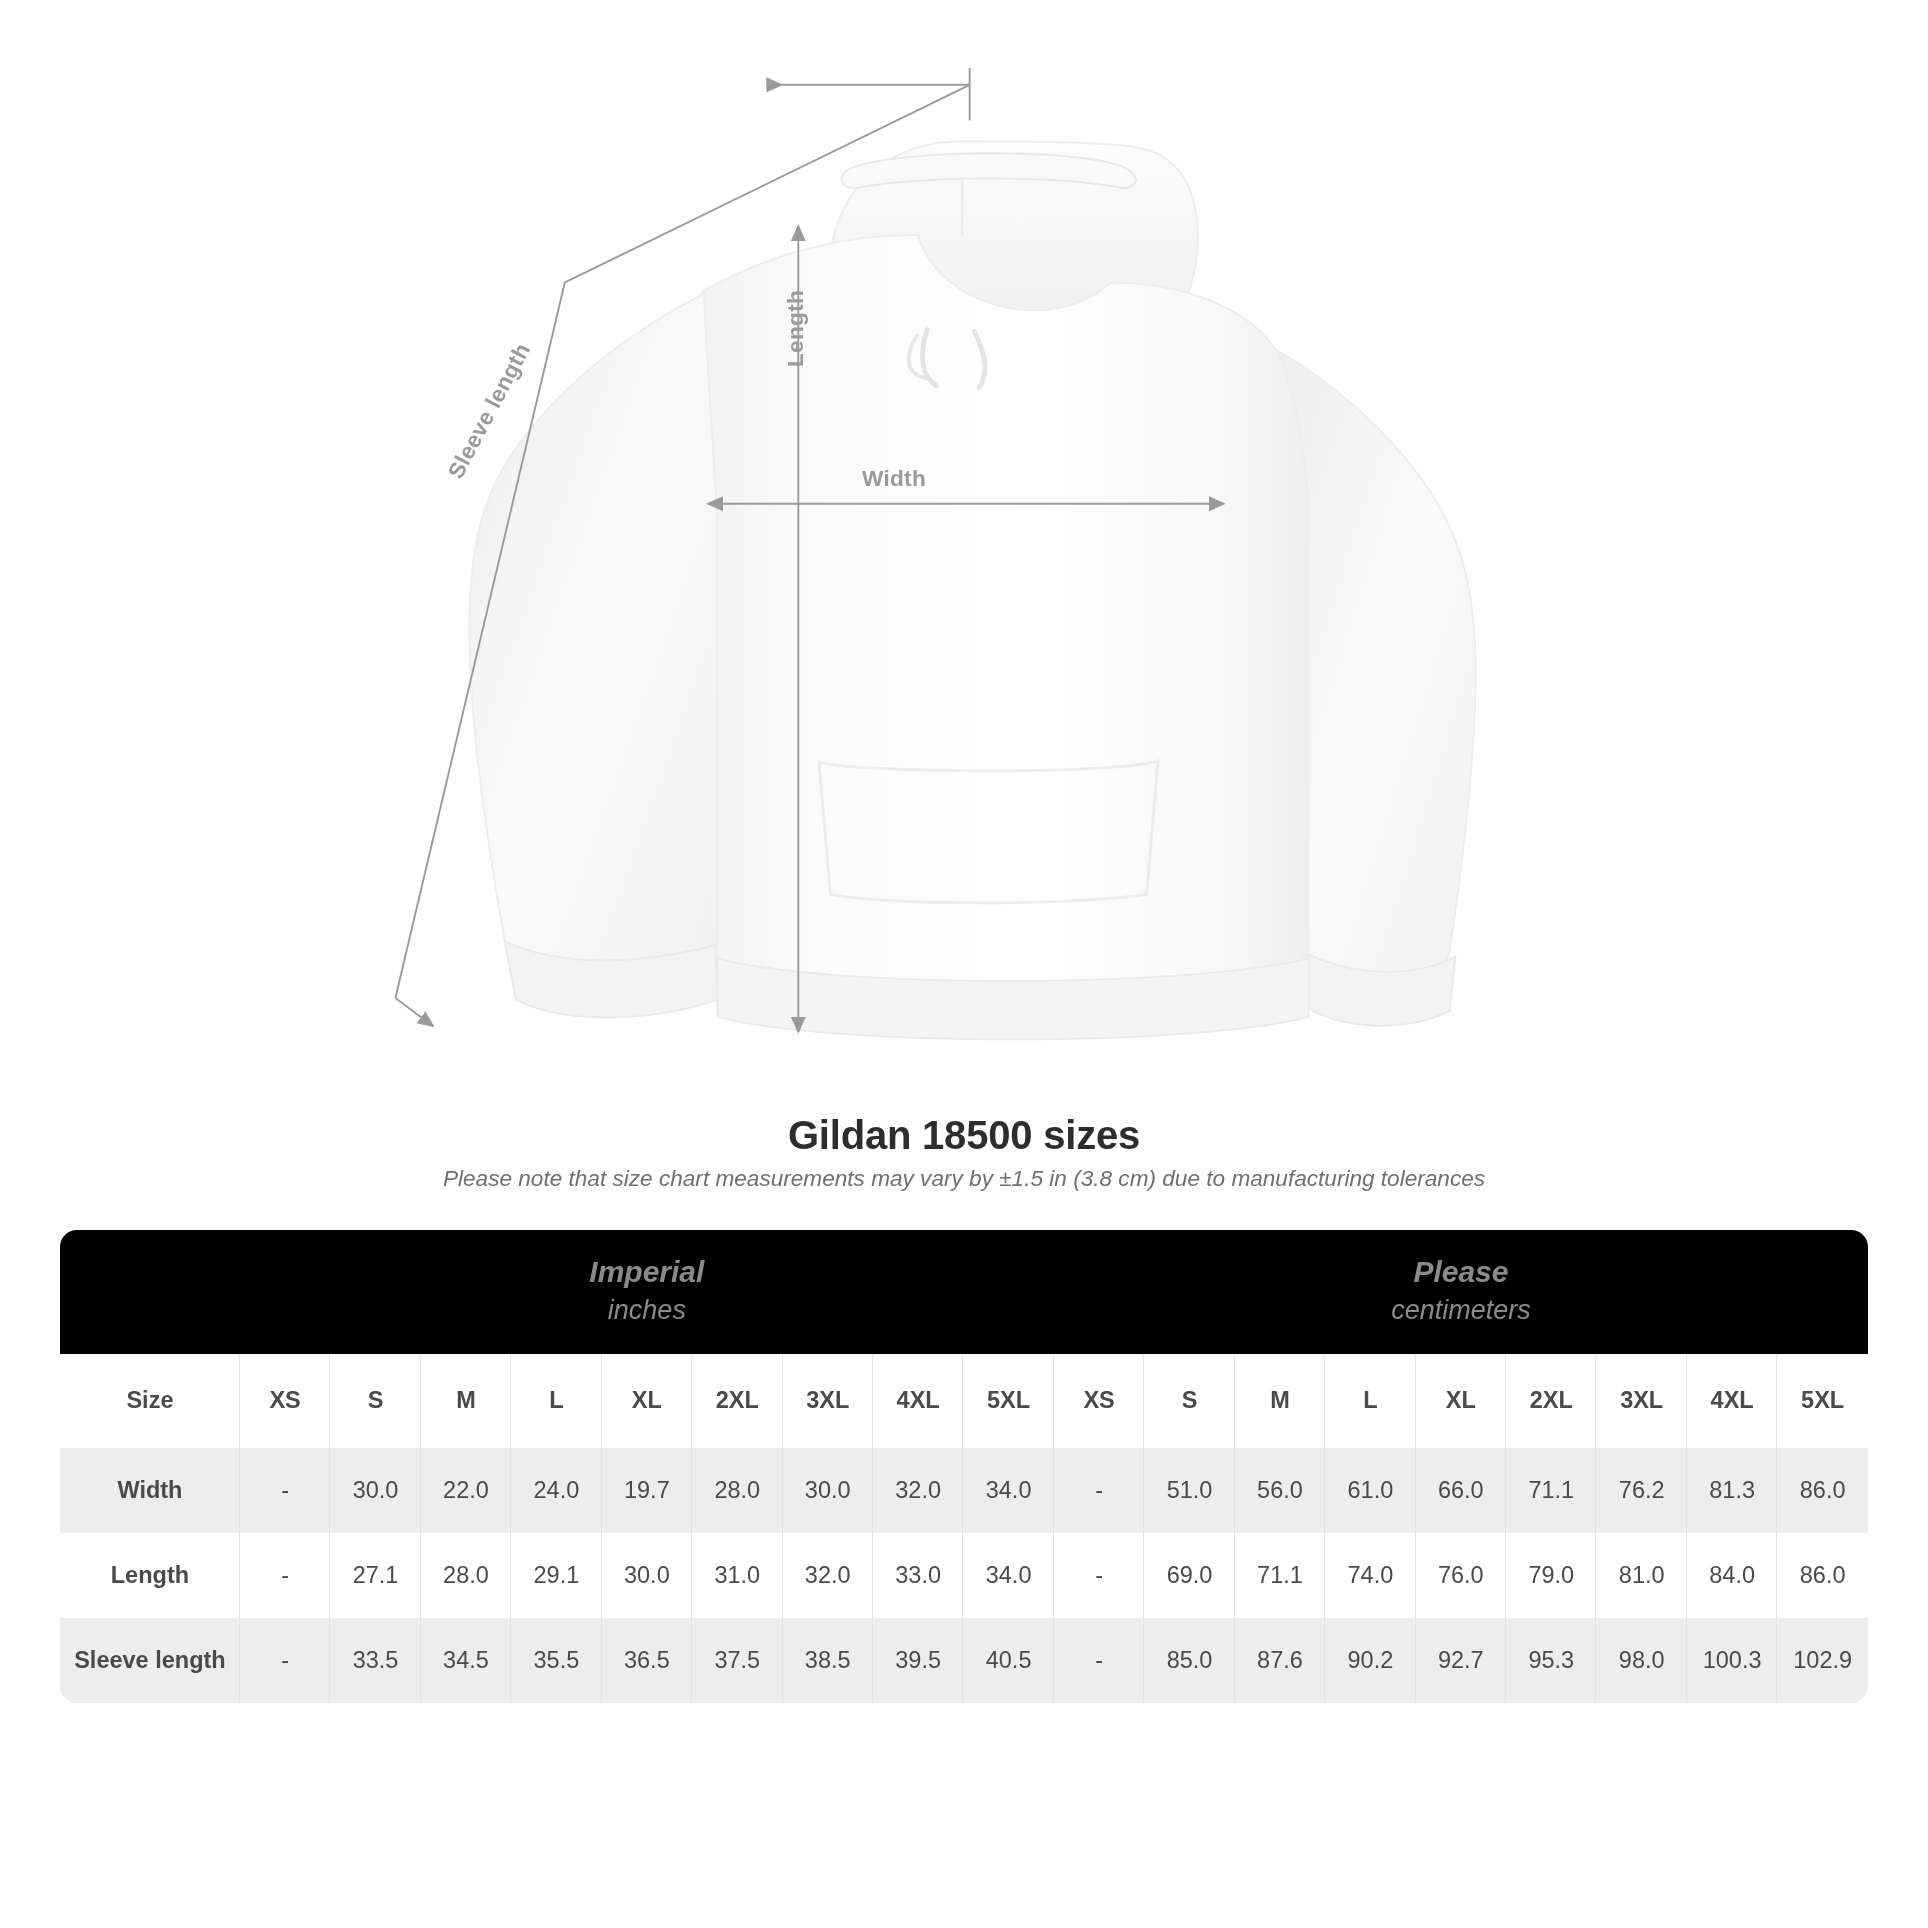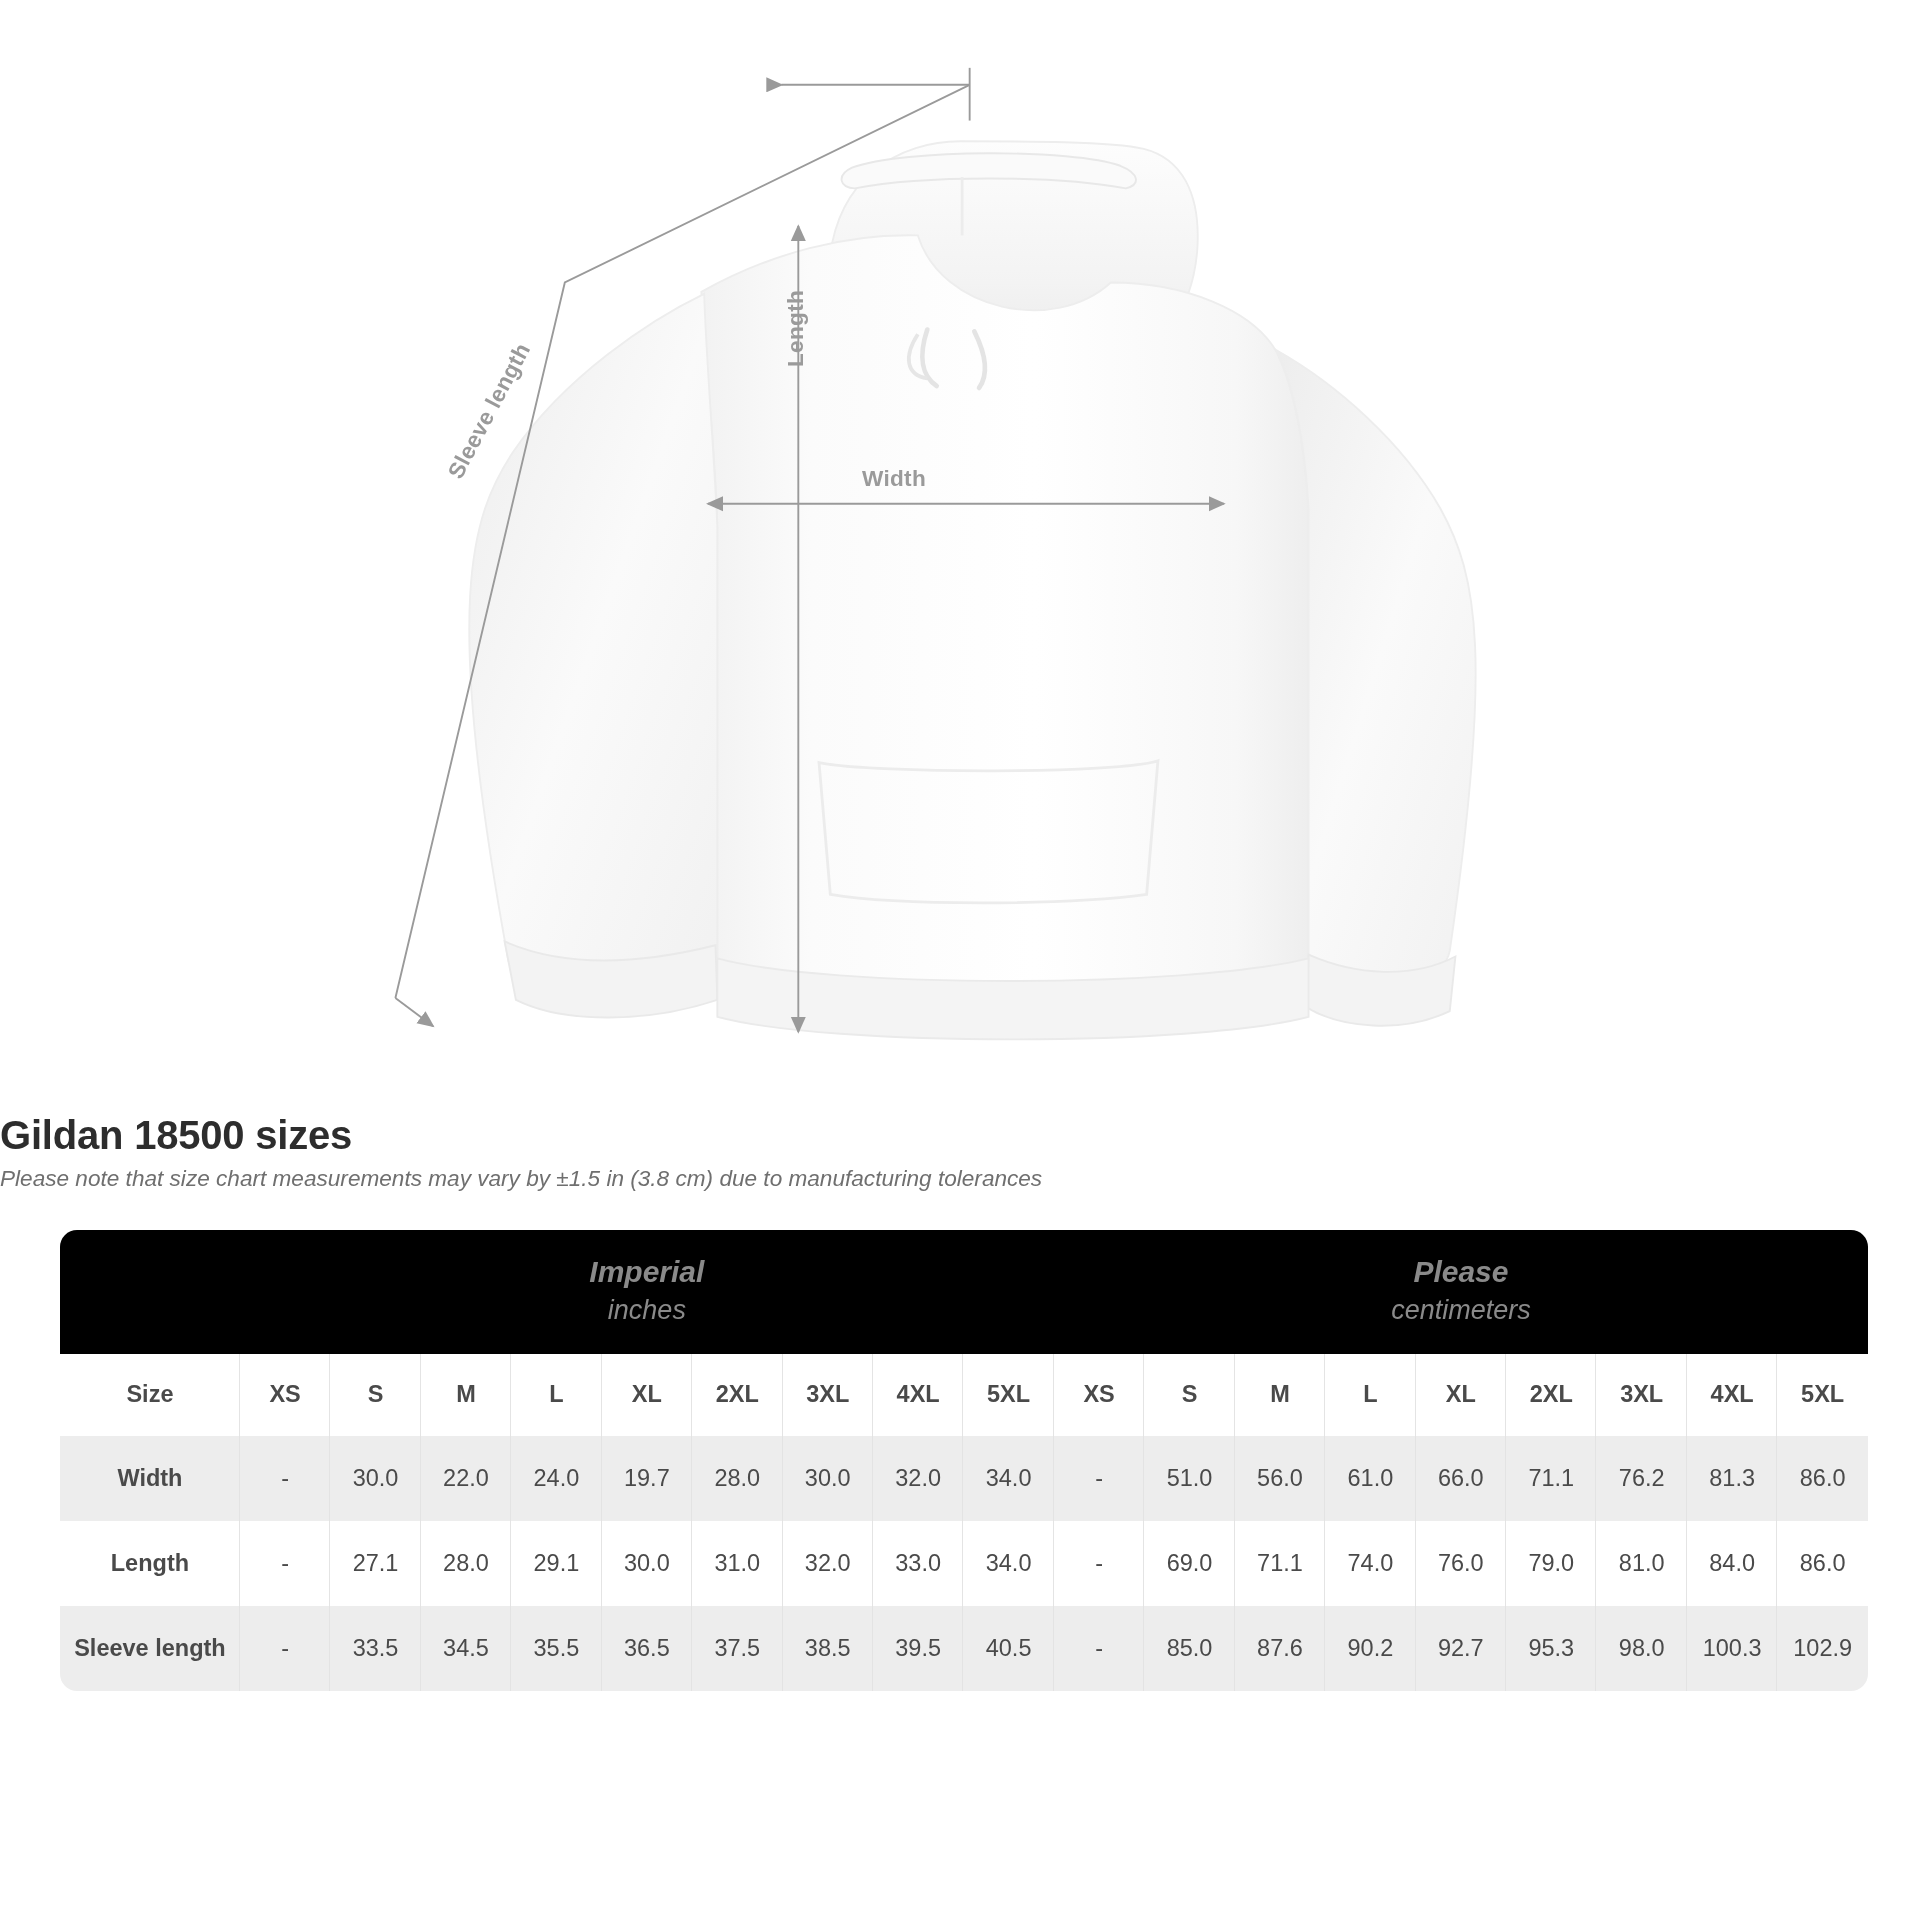--- a/index.html
+++ b/index.html
@@ -58,6 +58,7 @@
 
   
   .title-block {
+    text-align: center;
     margin-top: 1.9px;
   }
   .chart-title {

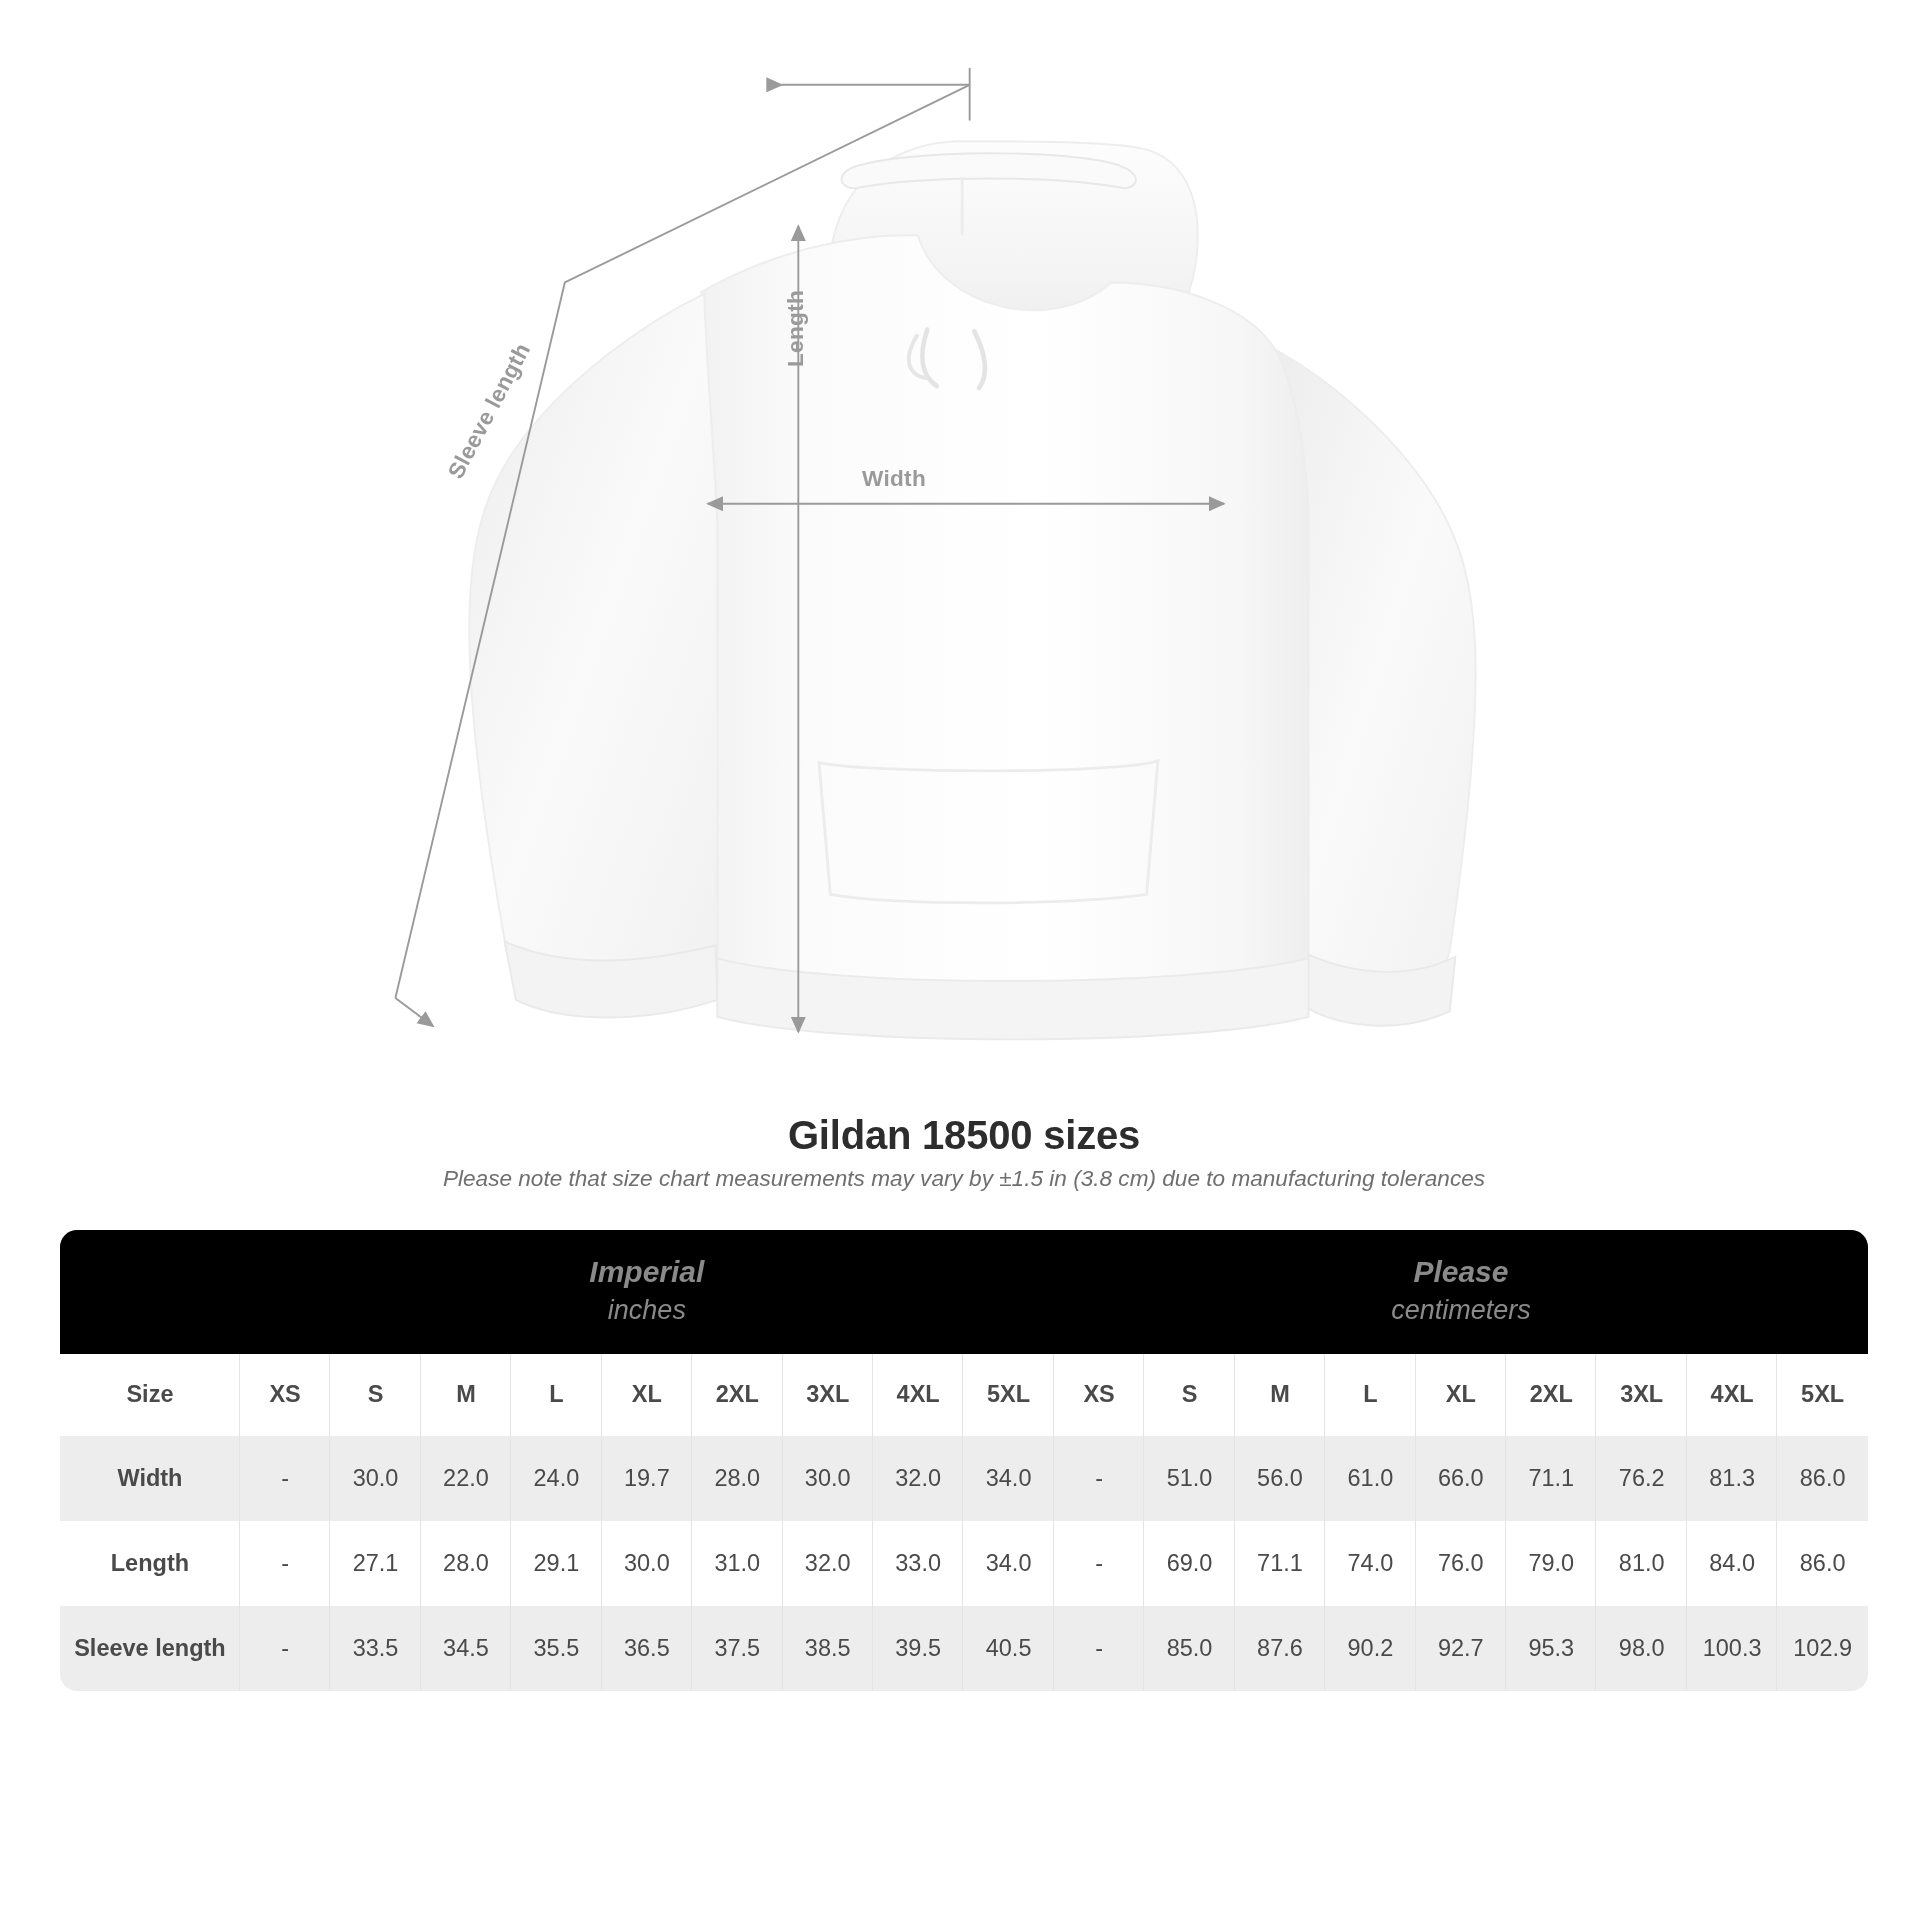--- a/index.html
+++ b/index.html
@@ -112,7 +112,7 @@
   }
   .head-row td {
     background: #ffffff;
-    height: 82px;
+    height: 94px;
     font-weight: bold;
     font-size: 24.5px;
     color: #565656;

